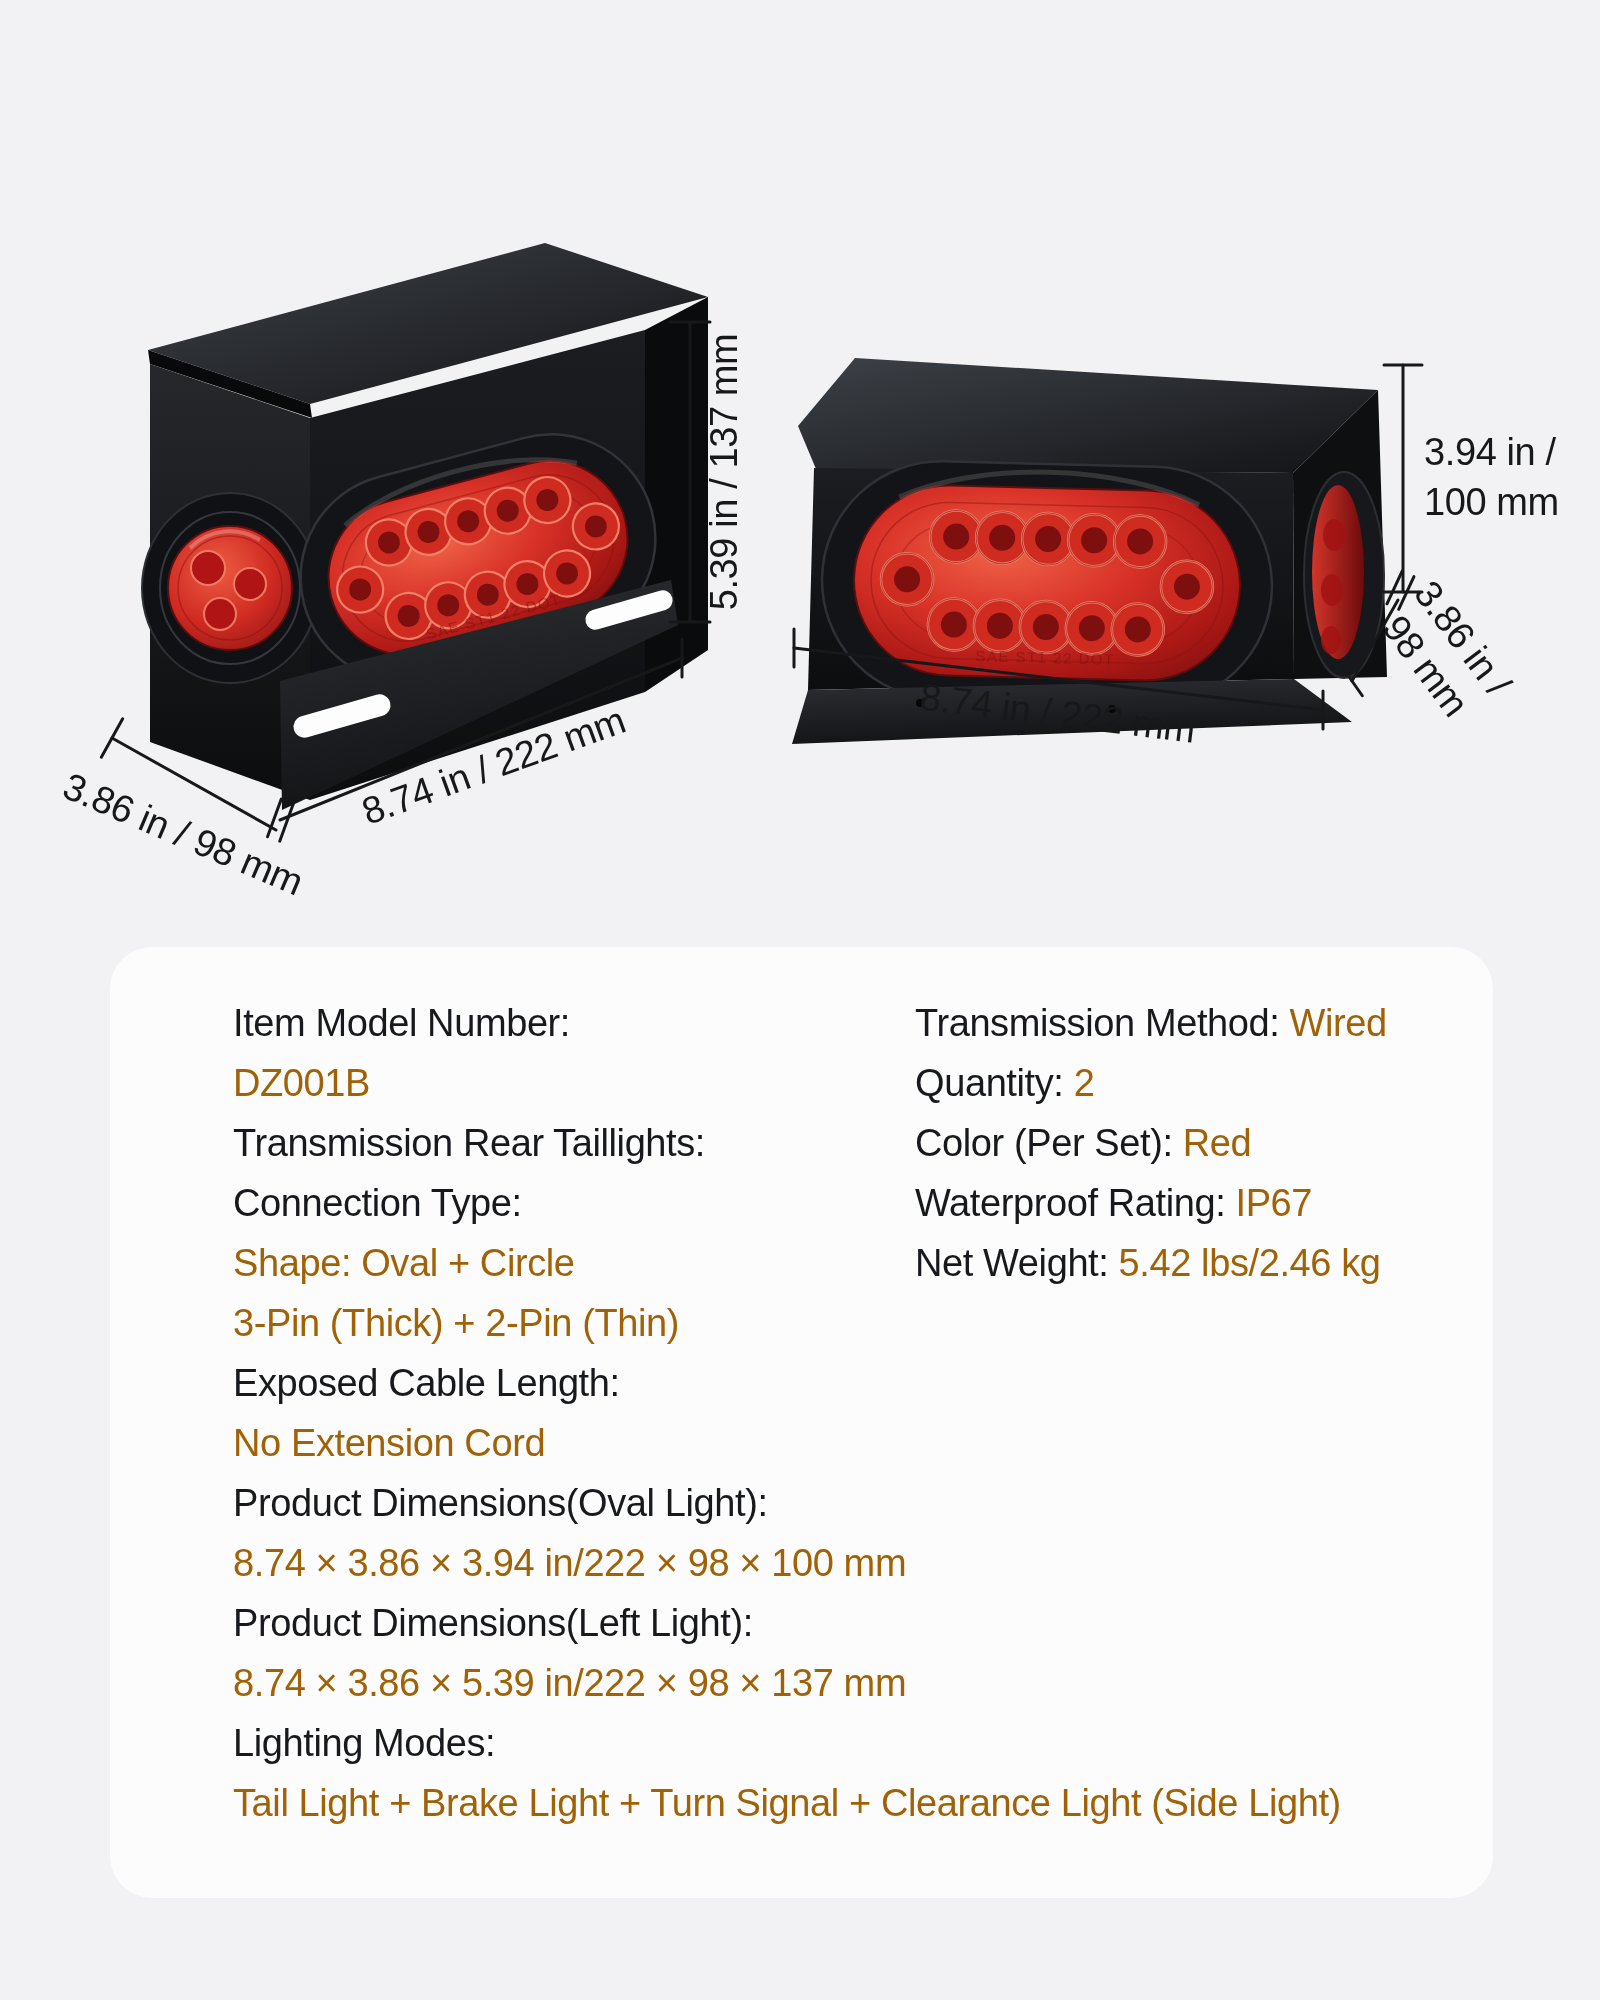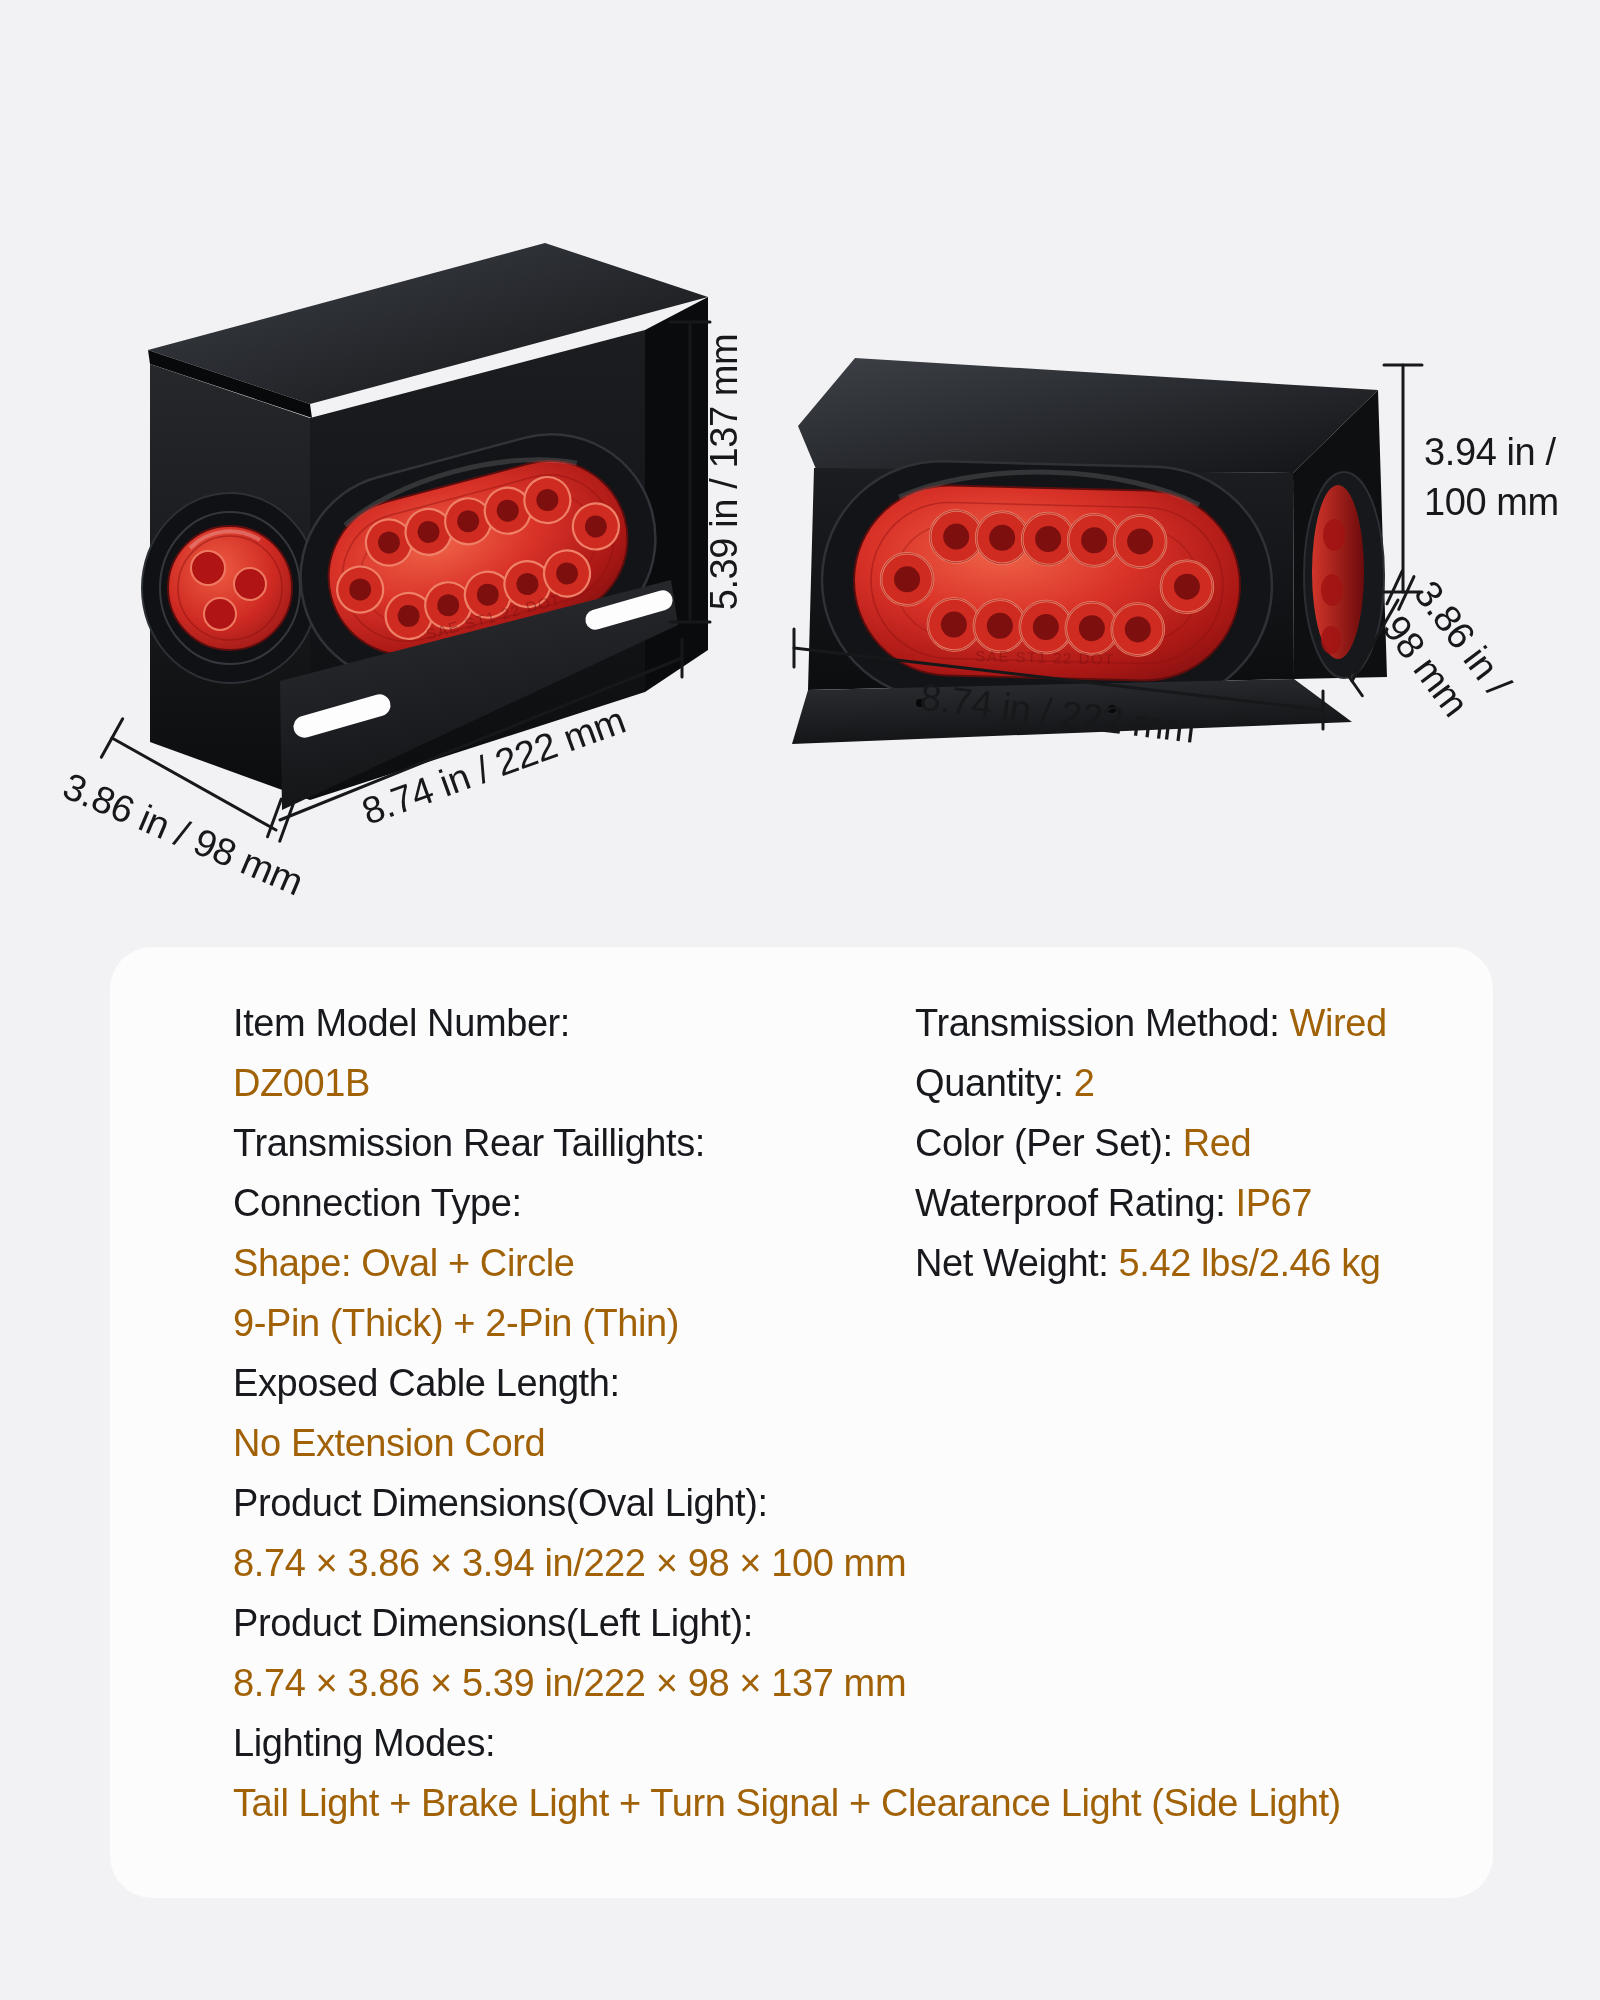--- a/index.html
+++ b/index.html
@@ -232,7 +232,7 @@
   <div class="line lbl">Transmission Rear Taillights:</div>
   <div class="line lbl">Connection Type:</div>
   <div class="line val">Shape: Oval + Circle</div>
-  <div class="line val">9-Pin (Thick) + 2-Pin (Thin)</div>
+  <div class="line val">3-Pin (Thick) + 2-Pin (Thin)</div>
   <div class="line lbl">Exposed Cable Length:</div>
   <div class="line val">No Extension Cord</div>
   <div class="line lbl">Product Dimensions(Oval Light):</div>

